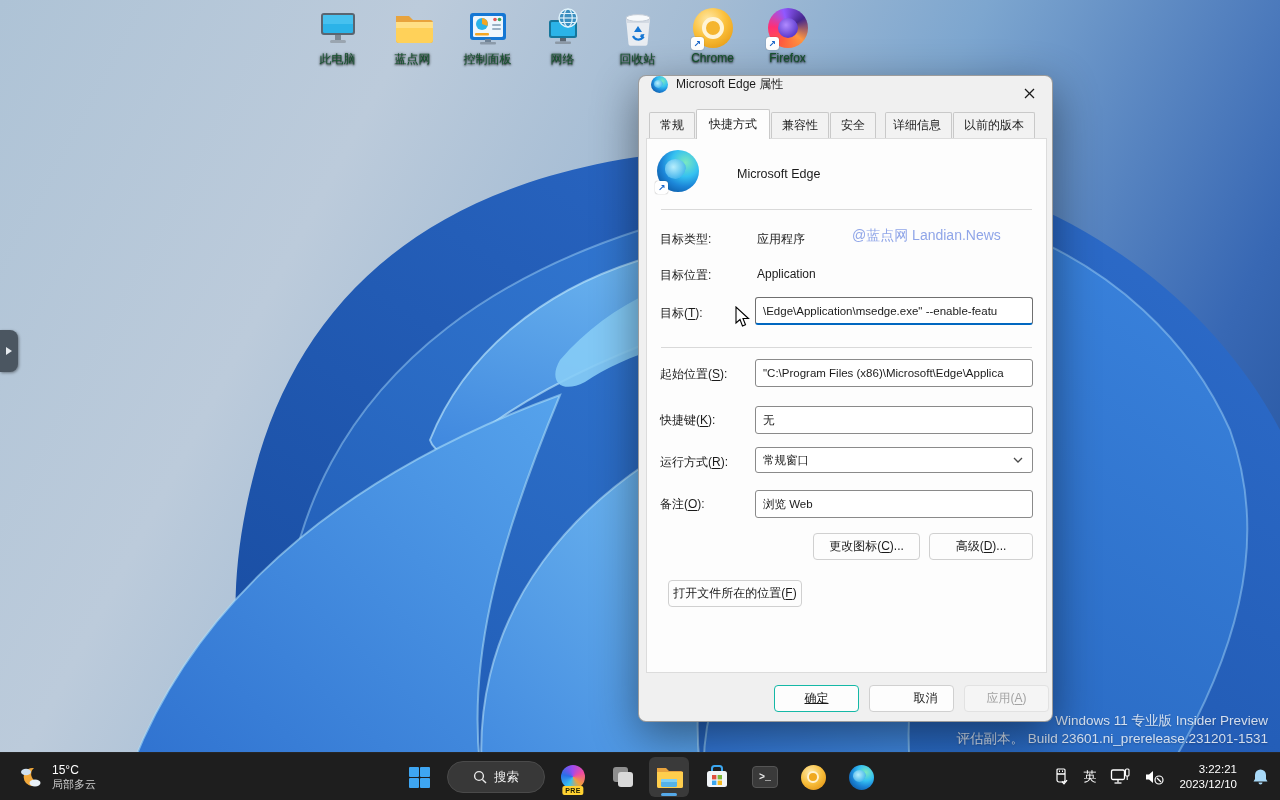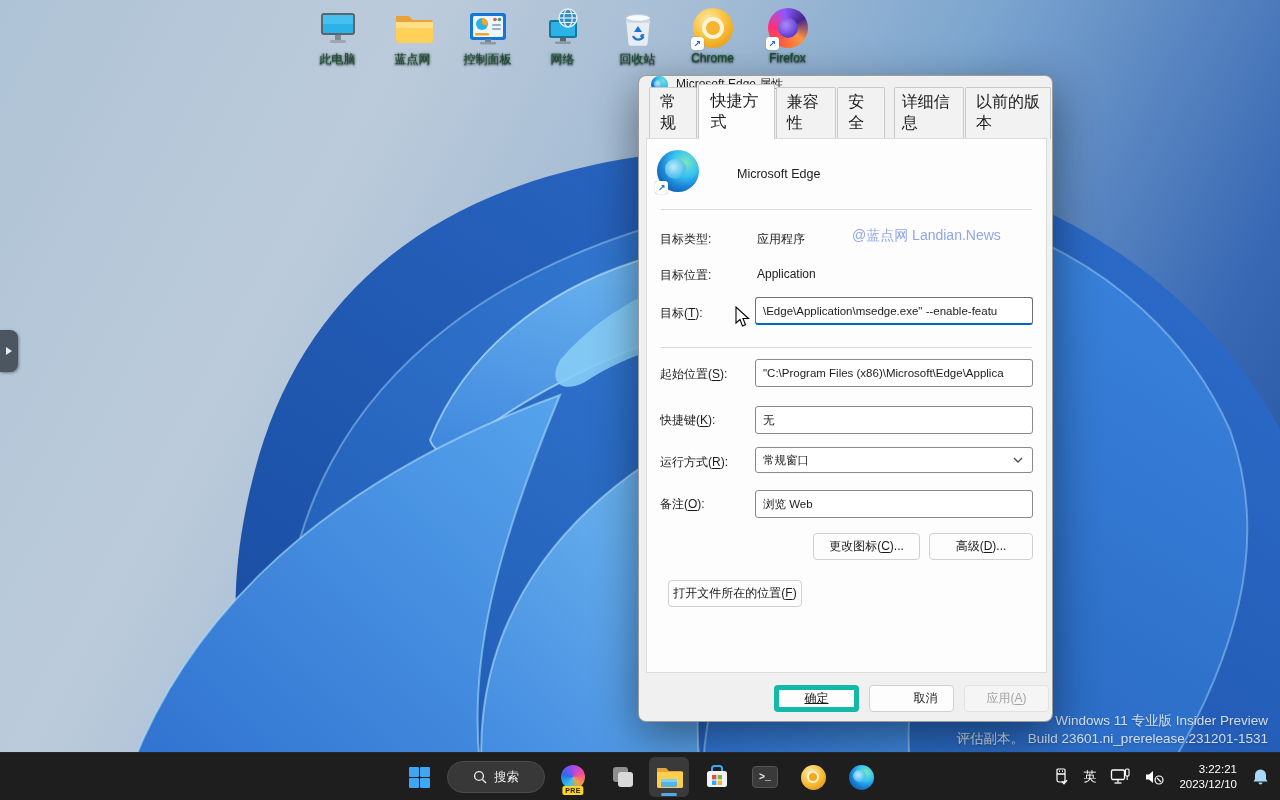--- a/index.html
+++ b/index.html
@@ -36,7 +36,7 @@
     background:radial-gradient(circle at 40% 40%,#cdf5ff 0%,#49b7ee 70%,transparent 72%); opacity:.85; }
 
   .tabs { position:absolute; left:10px; top:38px; display:flex; align-items:flex-end; height:25px; }
-  .tab { font-size:16px; color:#1b1b1b; background:#f2f2f2; border:1px solid #c9c9c9; border-bottom:none;
+  .tab { font-size:12px; color:#1b1b1b; background:#f2f2f2; border:1px solid #c9c9c9; border-bottom:none;
     padding:4px 10px 5px; margin-right:1px; border-radius:2px 2px 0 0; }
   .tab.active { background:#fdfdfd; padding:6px 12px 6px; position:relative; z-index:2; }
   .tab.gap { margin-left:8px;padding-left:7px; }

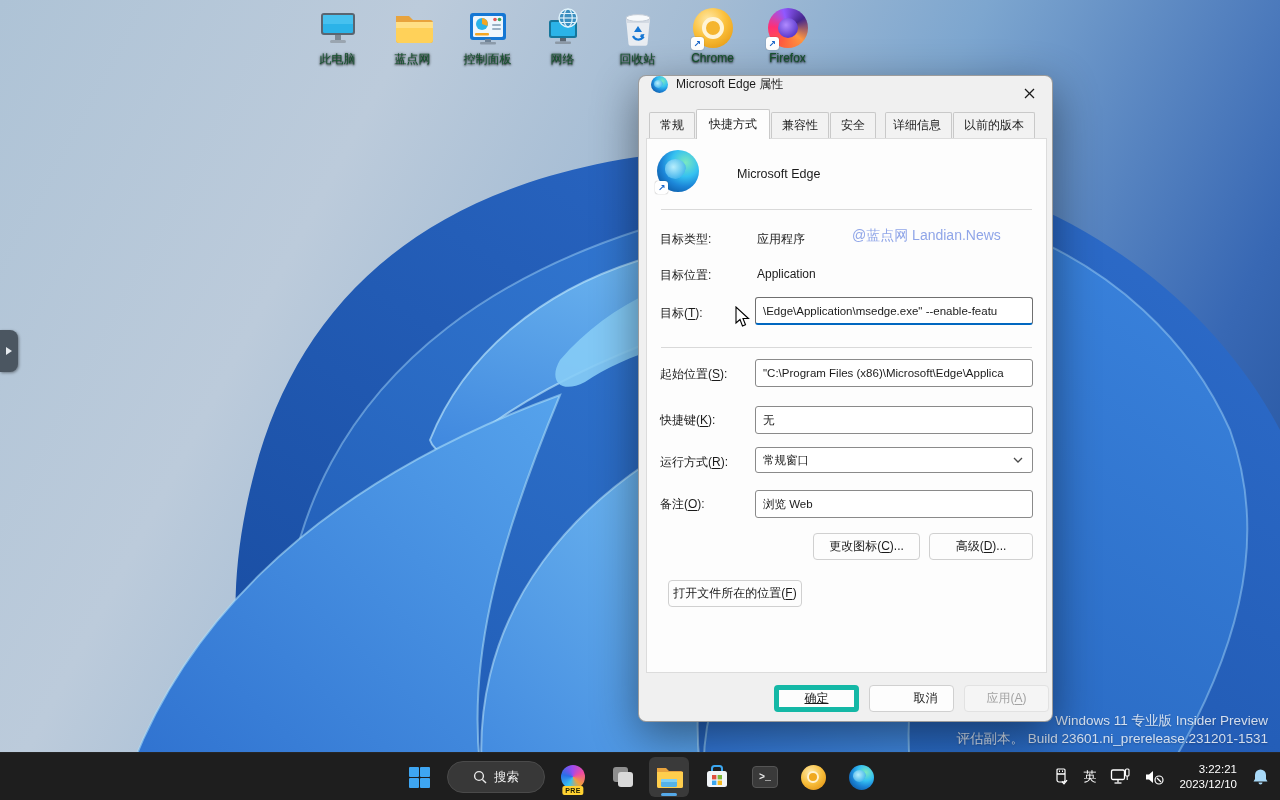--- a/index.html
+++ b/index.html
@@ -58,7 +58,7 @@
 
   .dlg-footer-btn { position:absolute; top:609px; width:85px; height:27px; border-radius:4px; font-size:12px;
     display:flex; align-items:center; justify-content:center; background:#fdfdfd; border:1px solid #d0d0d0; color:#1b1b1b; }
-  .btn-ok { left:135px; border:5px solid #14b8a6;text-decoration:underline; }
+  .btn-ok { left:135px; border:1px solid #14b8a6;text-decoration:underline; }
   .btn-cancel { left:230px;padding-left:28px; }
   .btn-apply { left:325px; background:#f5f5f5; border:1px solid #e2e2e2; color:#a3a3a3; }
 

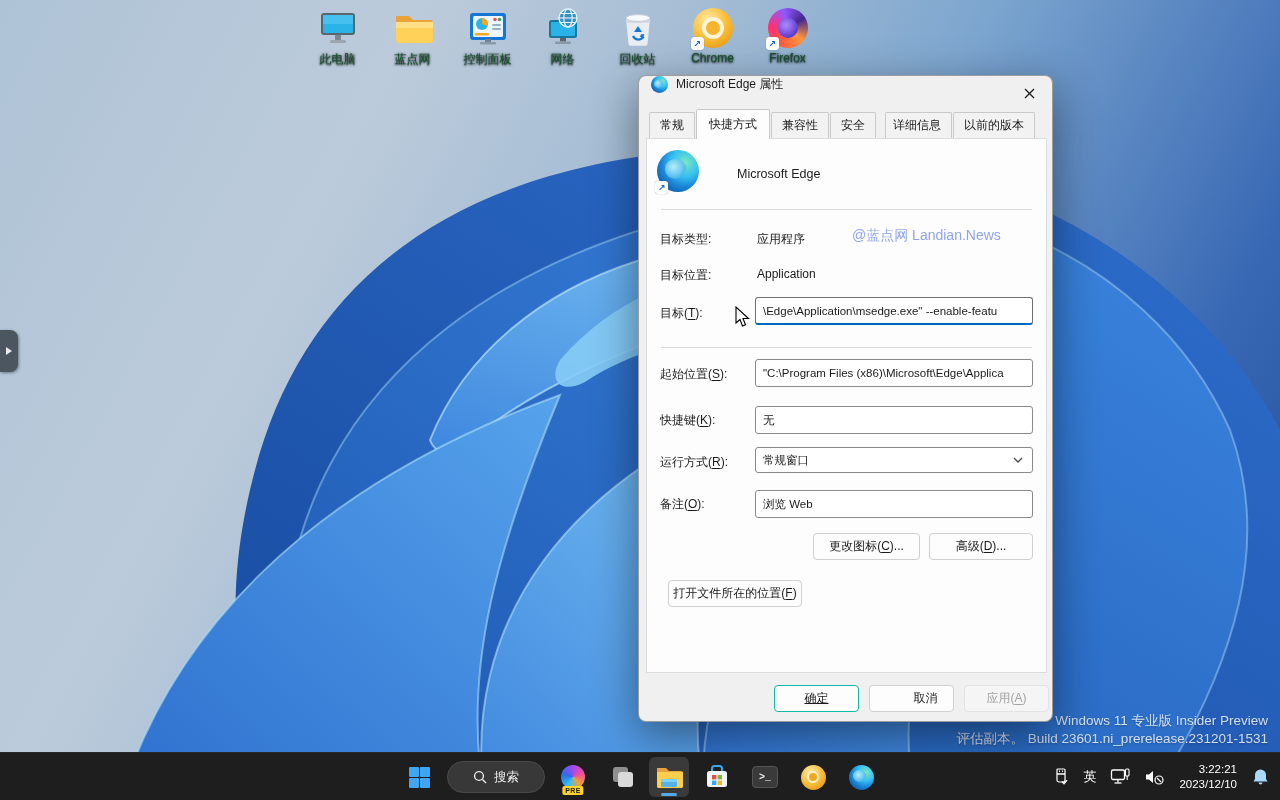--- a/index.html
+++ b/index.html
@@ -306,6 +306,17 @@
 
 <div class="taskbar">
 
+  <div class="tb-weather">
+    <svg width="26" height="26" viewBox="0 0 26 26">
+      <path d="M16,4 A9,9 0 1 0 22,18 A8,8 0 0 1 16,4 Z" fill="#f2a93b"></path>
+      <ellipse cx="8" cy="8" rx="5" ry="3.2" fill="#cfe0ef"></ellipse>
+      <ellipse cx="17" cy="19" rx="5.5" ry="3.4" fill="#e9f1f8"></ellipse>
+    </svg>
+    <div>
+      <div class="t1">15°C</div>
+      <div class="t2">局部多云</div>
+    </div>
+  </div>
 
   <div class="tb-center">
     <div class="tb-cell">

